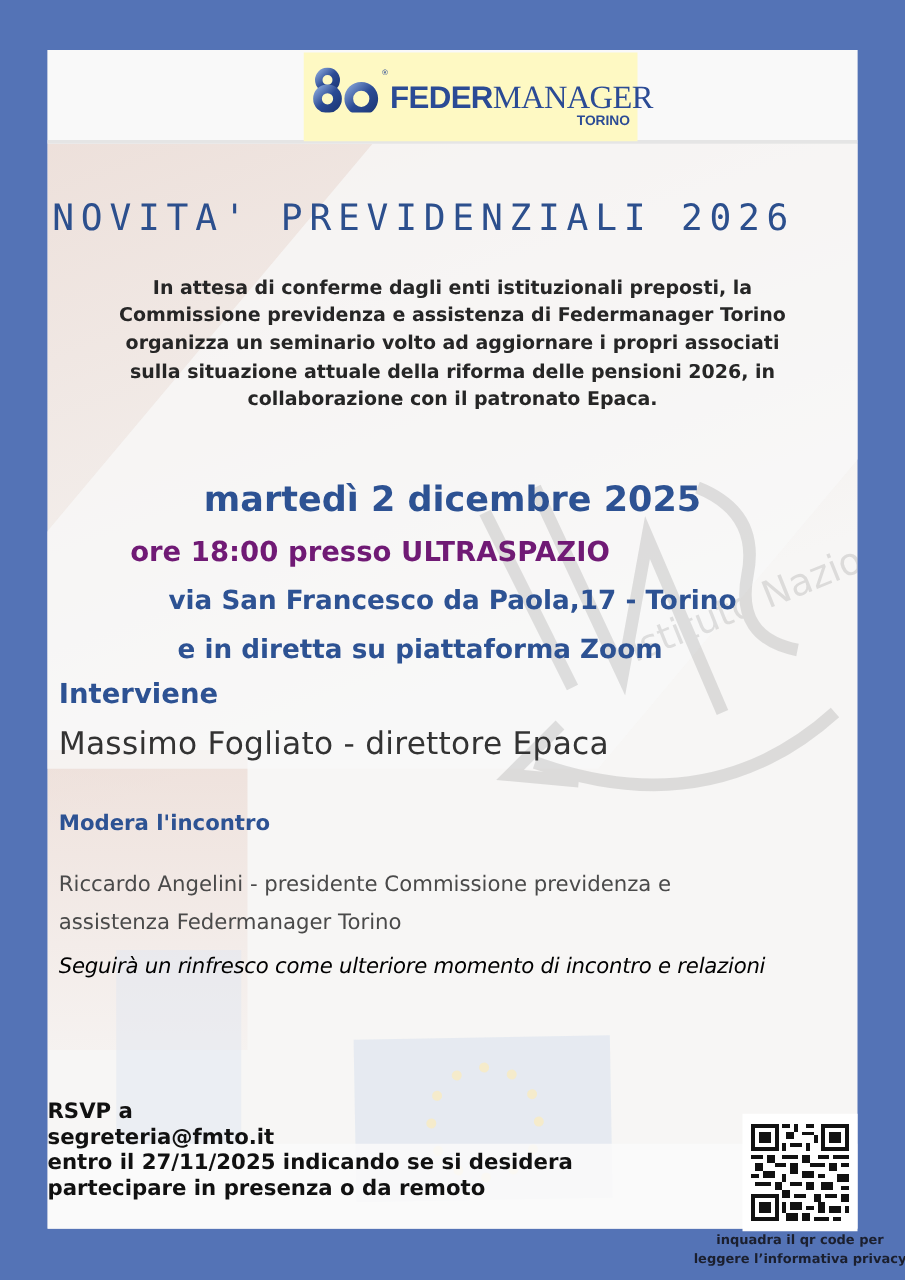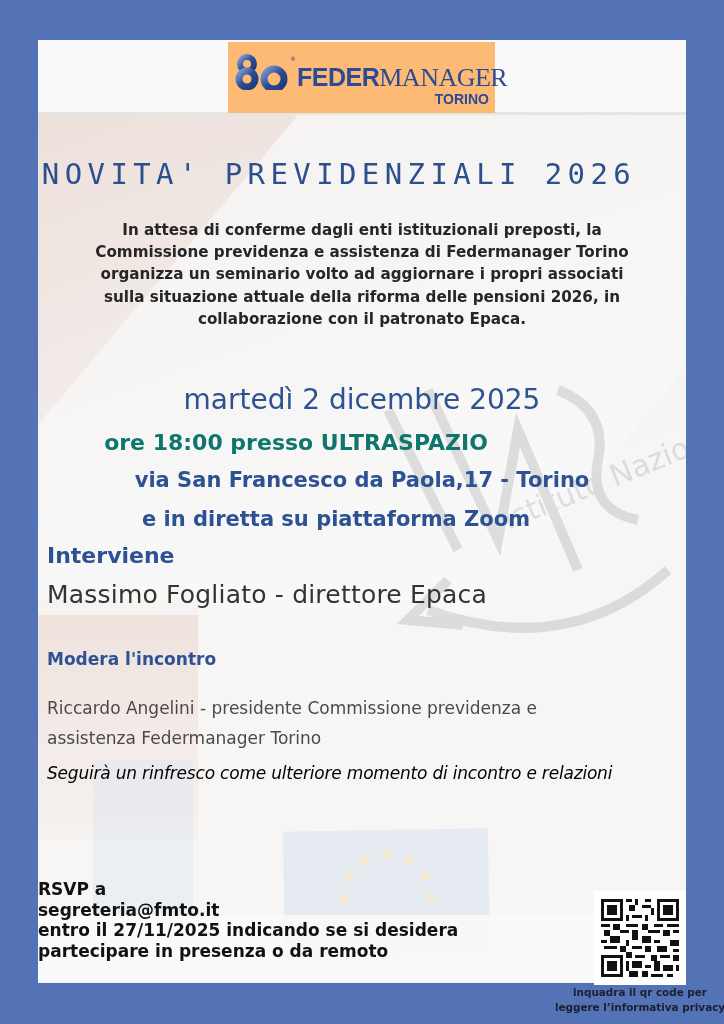--- a/index.html
+++ b/index.html
@@ -59,8 +59,8 @@
       border-bottom: 3px solid #e5e5e5;
     }
     .logo-box {
-      position: absolute; left: 190px; top: 2px; width: 267px; height: 71px;
-      background: #fdba74;
+      position: absolute; left: 205px; top: 2px; width: 267px; height: 71px;
+      background: #fef9c3;
     }
     .logo-mark {
       position: absolute; left: 6px; top: 12px; width: 58px; height: 36px;

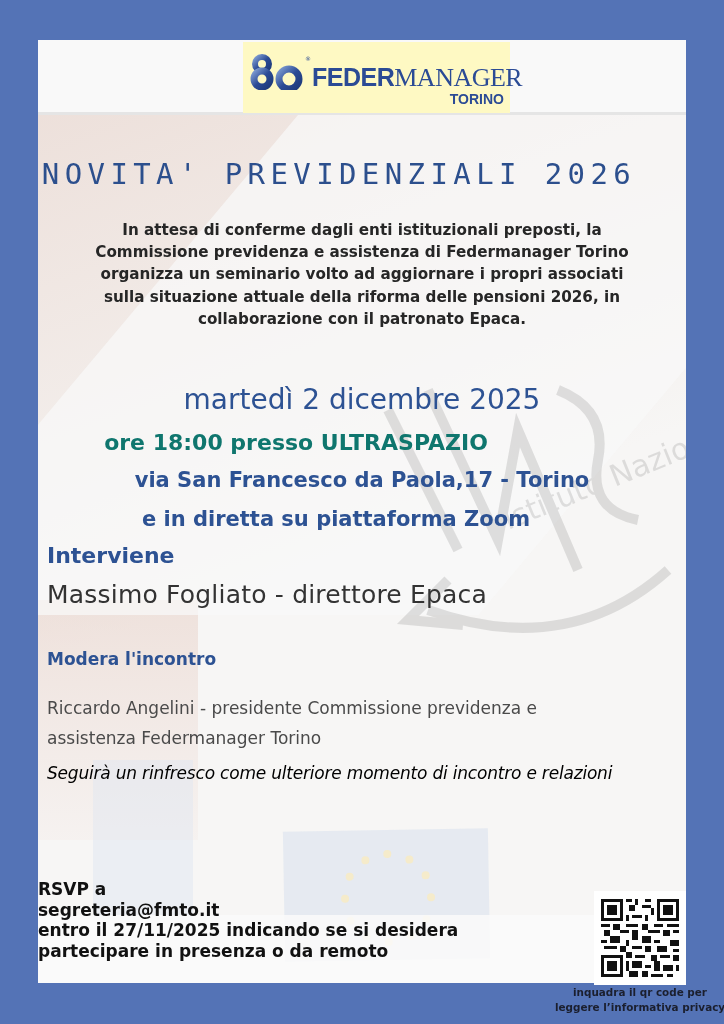--- a/index.html
+++ b/index.html
@@ -78,7 +78,7 @@
     .logo-name b { font-weight: bold; }
     .logo-name span.light { font-weight: normal; font-family: "Liberation Serif", serif; font-size: 26px; }
     .logo-city {
-      position: absolute; right: 6px; top: 49px; font-size: 14px; font-weight: bold;
+      position: absolute; right: 6px; top: 49px; font-size: 11px; font-weight: bold;
       color: #2b4b95; font-family: "Liberation Sans", sans-serif;
     }
 

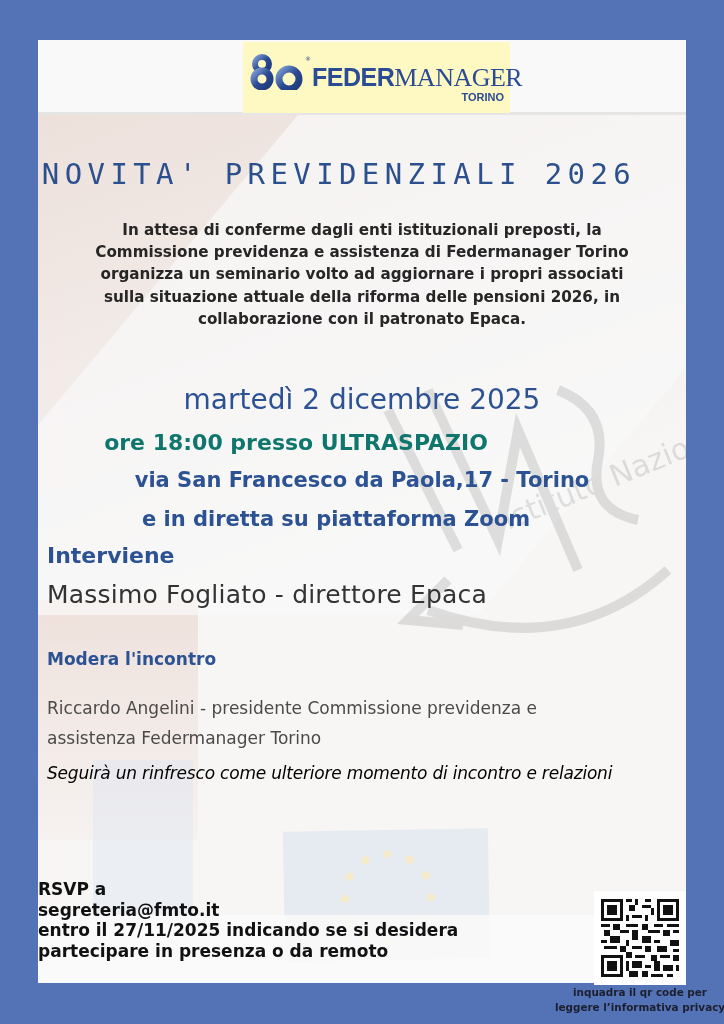--- a/index.html
+++ b/index.html
@@ -95,7 +95,7 @@
     }
     .date {
       position: absolute; left: 0; top: 343px; width: 648px; text-align: center;
-      font-size: 28px; font-weight: normal; color: #2d5293;
+      font-size: 28px; font-weight: bold; color: #2d5293;
       font-family: "DejaVu Sans", sans-serif;
     }
     .time-venue {

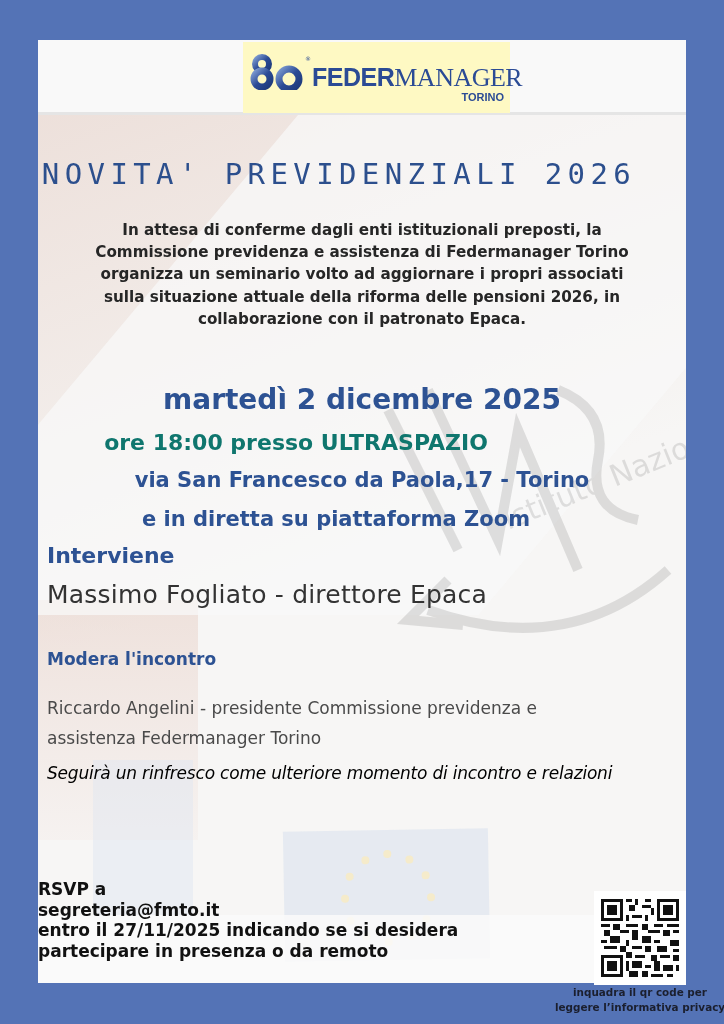--- a/index.html
+++ b/index.html
@@ -100,7 +100,7 @@
     }
     .time-venue {
       position: absolute; left: 0; top: 390px; width: 516px; text-align: center;
-      font-size: 22px; font-weight: bold; color: #0f766e;
+      font-size: 22px; font-weight: bold; color: #701a75;
       font-family: "DejaVu Sans", sans-serif;
     }
     .address {

